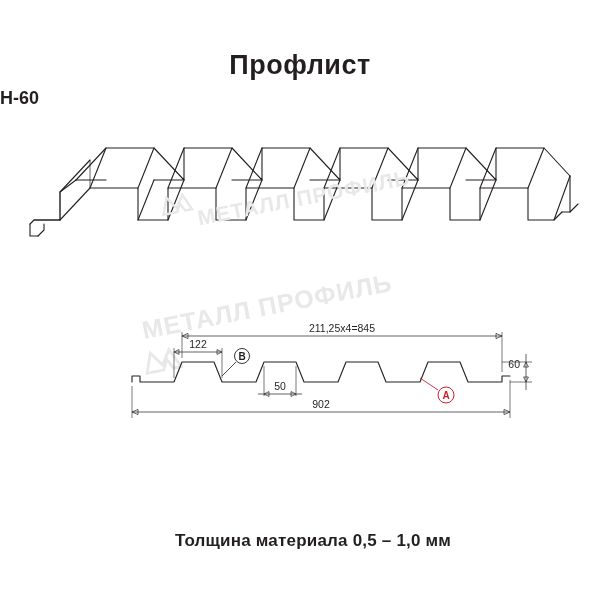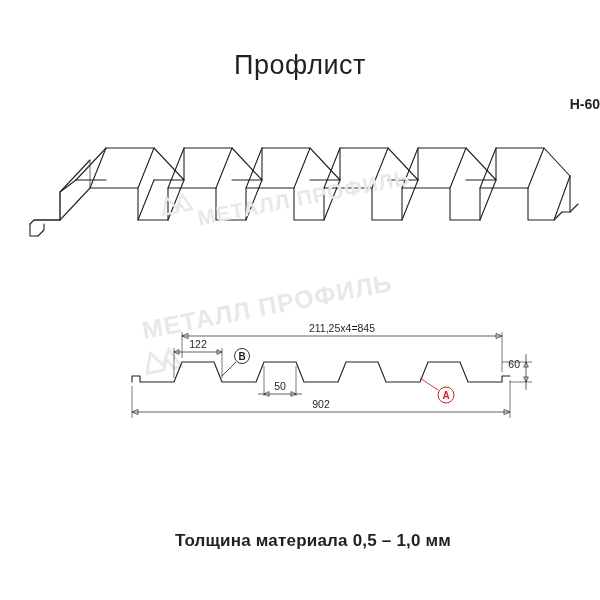--- a/index.html
+++ b/index.html
@@ -26,7 +26,7 @@
     width: 600px;
     text-align: center;
     font-size: 27px;
-    font-weight: normal;
+    font-weight: bold;
     letter-spacing: 0.5px;
   }
   .subtitle {

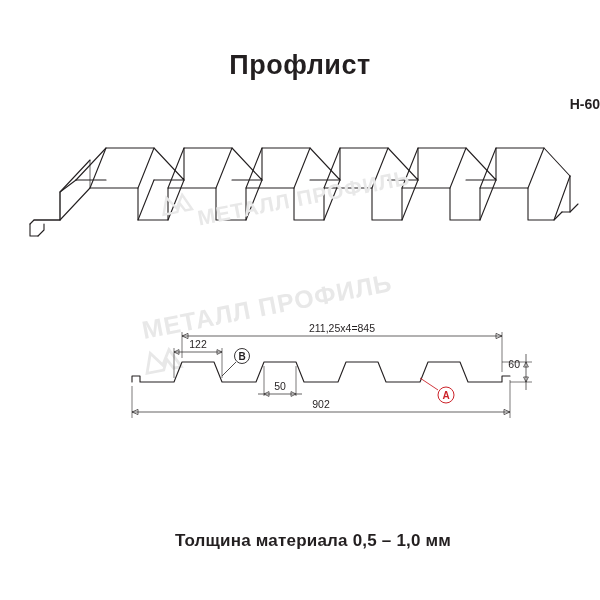--- a/index.html
+++ b/index.html
@@ -34,10 +34,9 @@
     top: 88px;
     left: 0;
     width: 600px;
-    text-align: right;
-    font-size: 14px;
-    font-weight: bold;
-    margin-top: 8px;
+    text-align: left;
+    font-size: 18px;
+    font-weight: bold;
   }
   .footnote {
     position: absolute;

